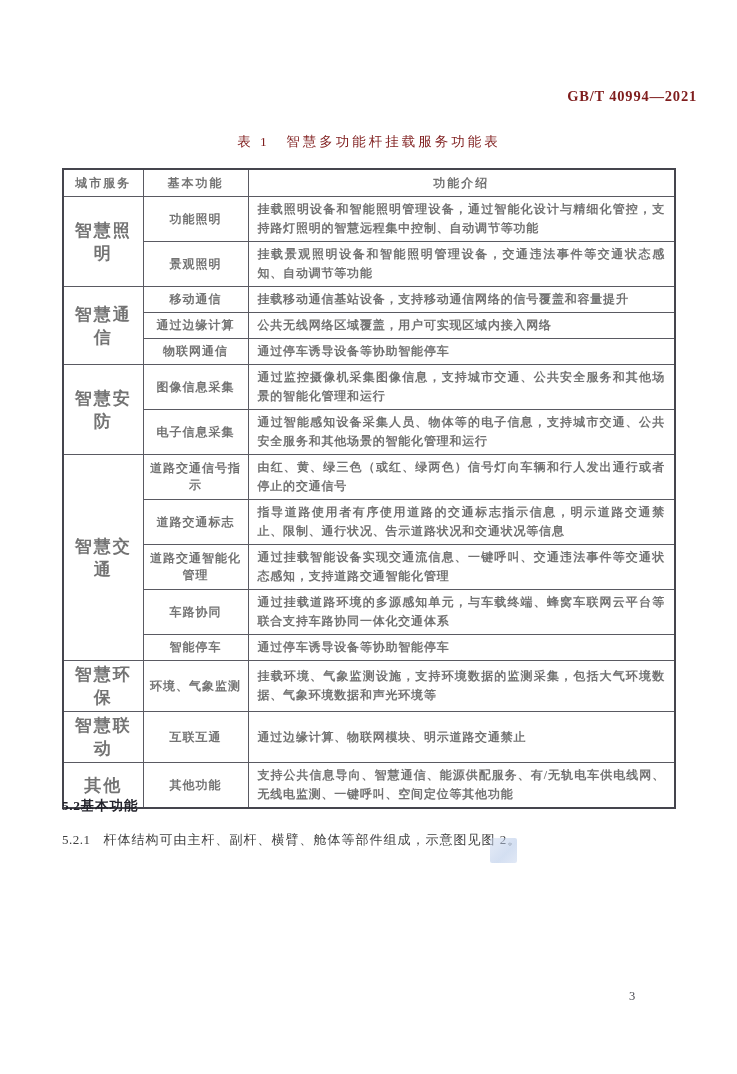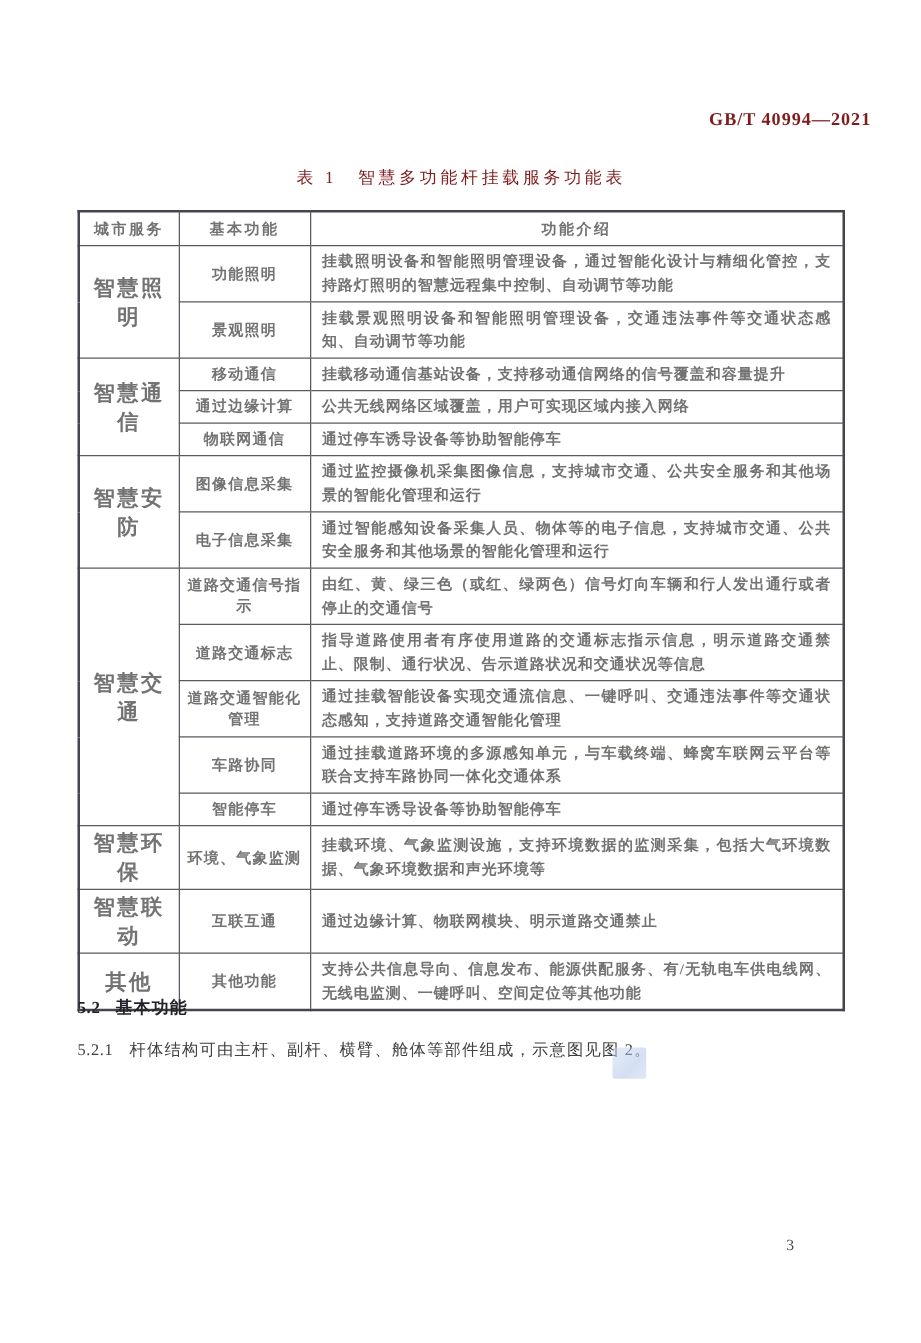--- a/index.html
+++ b/index.html
@@ -203,7 +203,7 @@
         <tr>
           <td class="service" rowspan="1">其他</td>
           <td class="function">其他功能</td>
-          <td class="desc">支持公共信息导向、信息发布、能源供配服务、有/无轨电车供电线网、无线电监测、一键呼叫、空间定位等其他功能</td>
+          <td class="desc">支持公共信息导向、智慧通信、能源供配服务、有/无轨电车供电线网、无线电监测、一键呼叫、空间定位等其他功能</td>
         </tr>
       </tbody>
   </table>

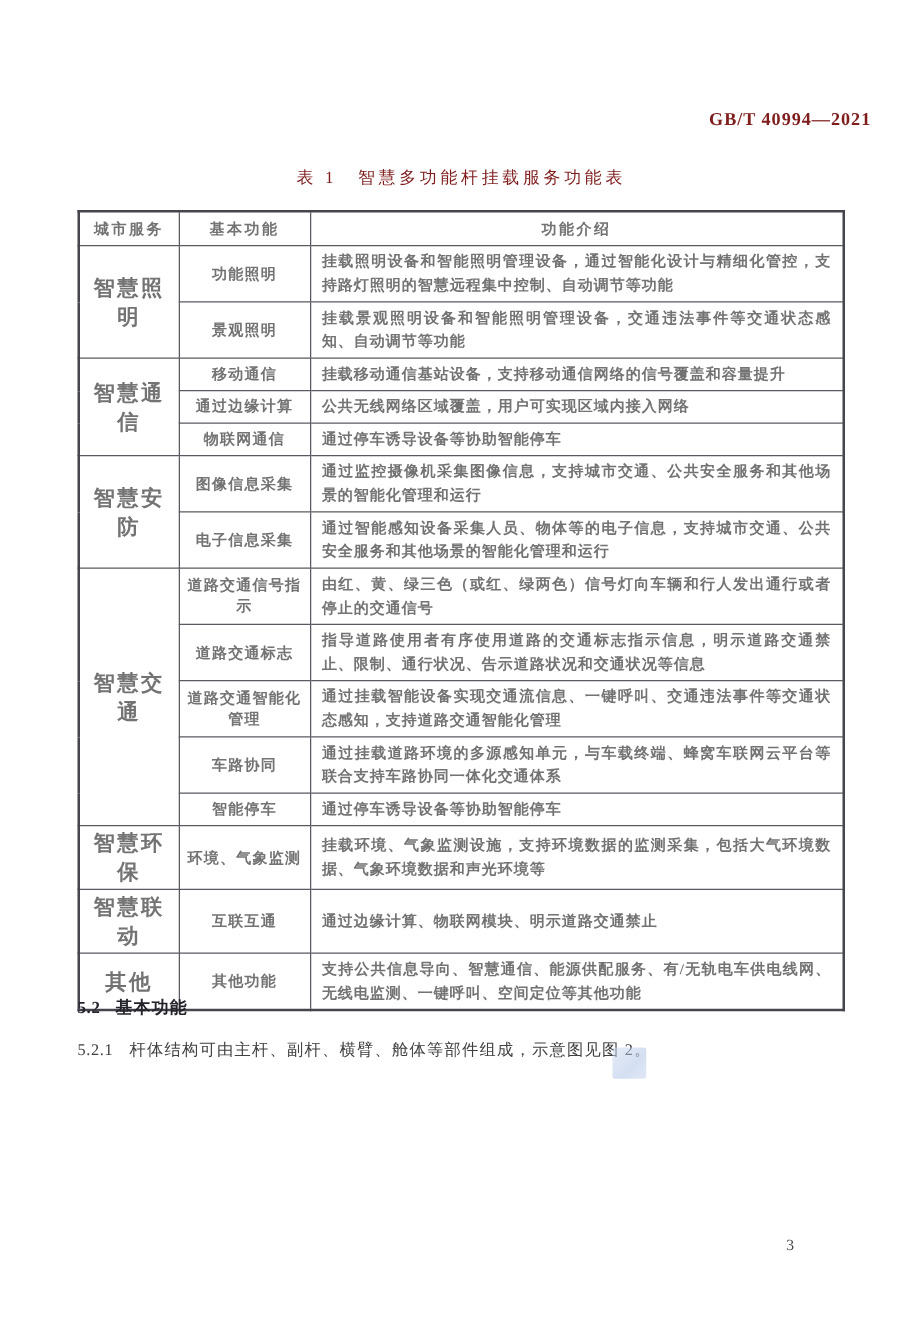--- a/index.html
+++ b/index.html
@@ -85,7 +85,7 @@
     letter-spacing: 1px;
     color: #23232b;
   }
-  .section-heading .sec-num { margin-right: 12px; letter-spacing: 0.5px; }
+  .section-heading .sec-num { margin-right: 0; letter-spacing: 0.5px; }
   .clause {
     position: absolute;
     top: 831px;

